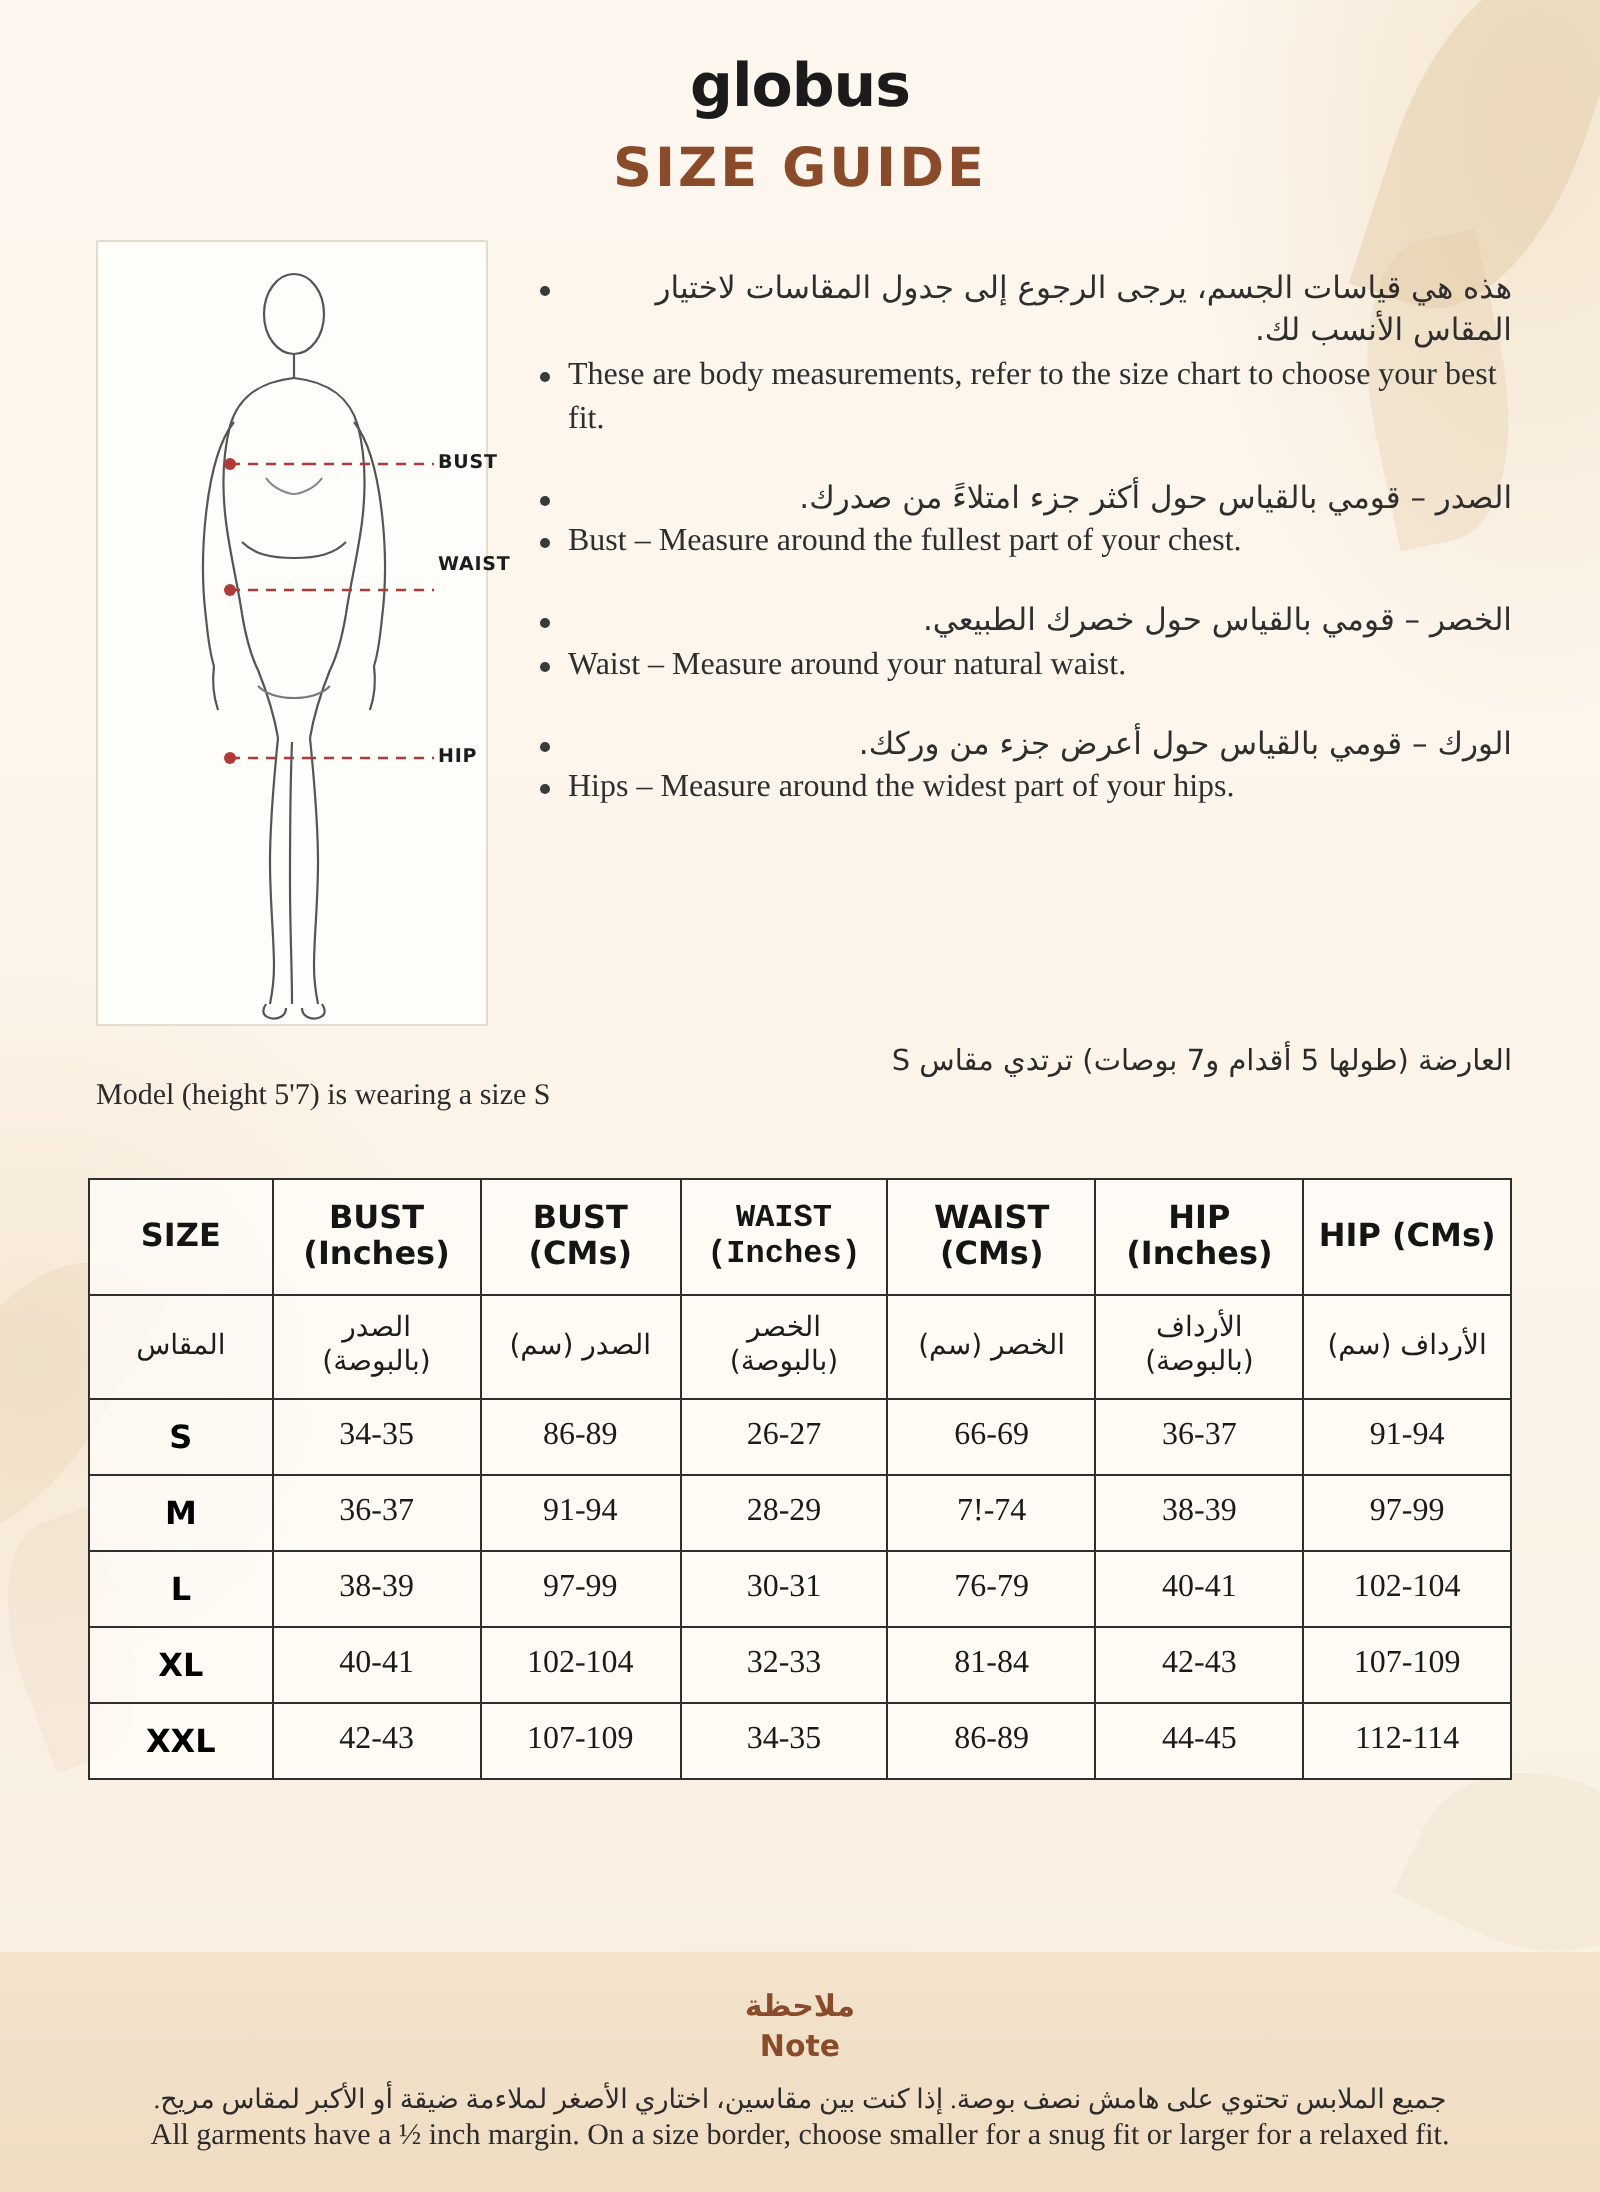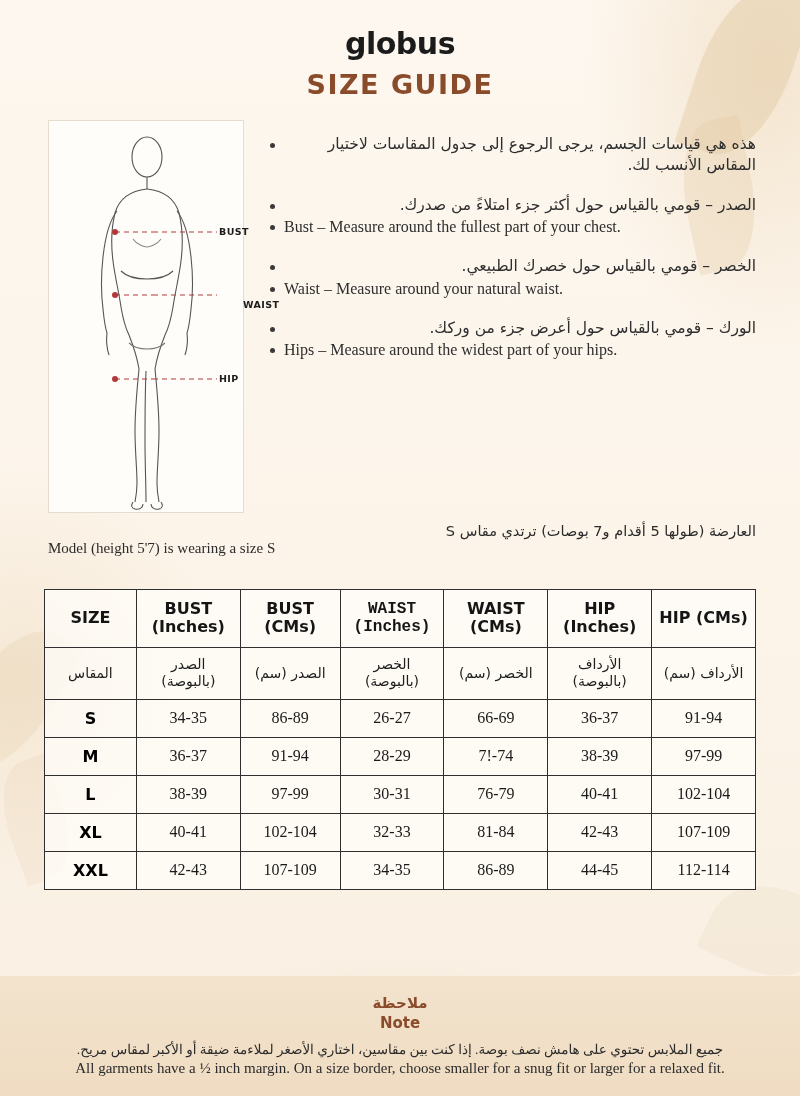--- a/index.html
+++ b/index.html
@@ -280,6 +280,10 @@
           <span class="dot"></span>
           <span class="ar">هذه هي قياسات الجسم، يرجى الرجوع إلى جدول المقاسات لاختيار المقاس الأنسب لك.</span>
         </div>
+        <div class="bline">
+          <span class="dot"></span>
+          <span class="en">These are body measurements, refer to the size chart to choose your best fit.</span>
+        </div>
       </div>
 
       <div class="bgroup">

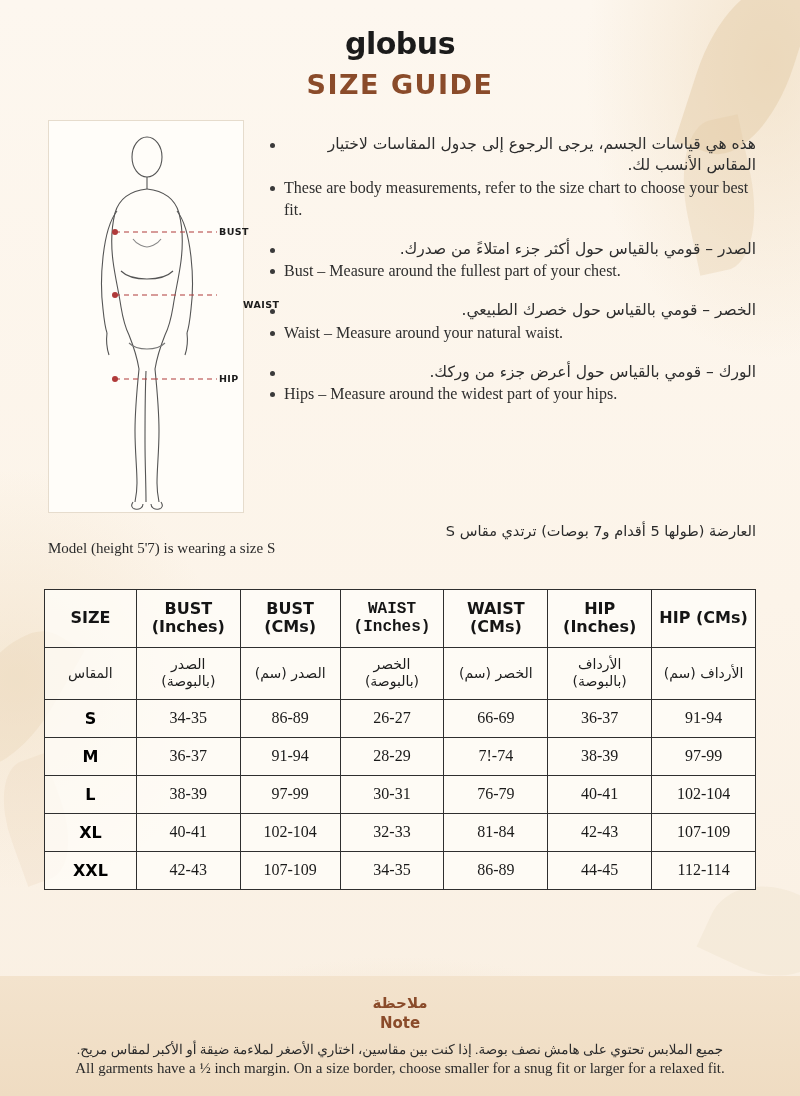--- a/index.html
+++ b/index.html
@@ -269,7 +269,7 @@
         </g>
       </svg>
       <span class="meas-label" style="left:170px; top:105px;">BUST</span>
-      <span class="meas-label" style="left:170px; top:178px;margin-left:24px;">WAIST</span>
+      <span class="meas-label" style="left:170px; top:156px;">WAIST</span>
       <span class="meas-label" style="left:170px; top:252px;">HIP</span>
     </div>
 

